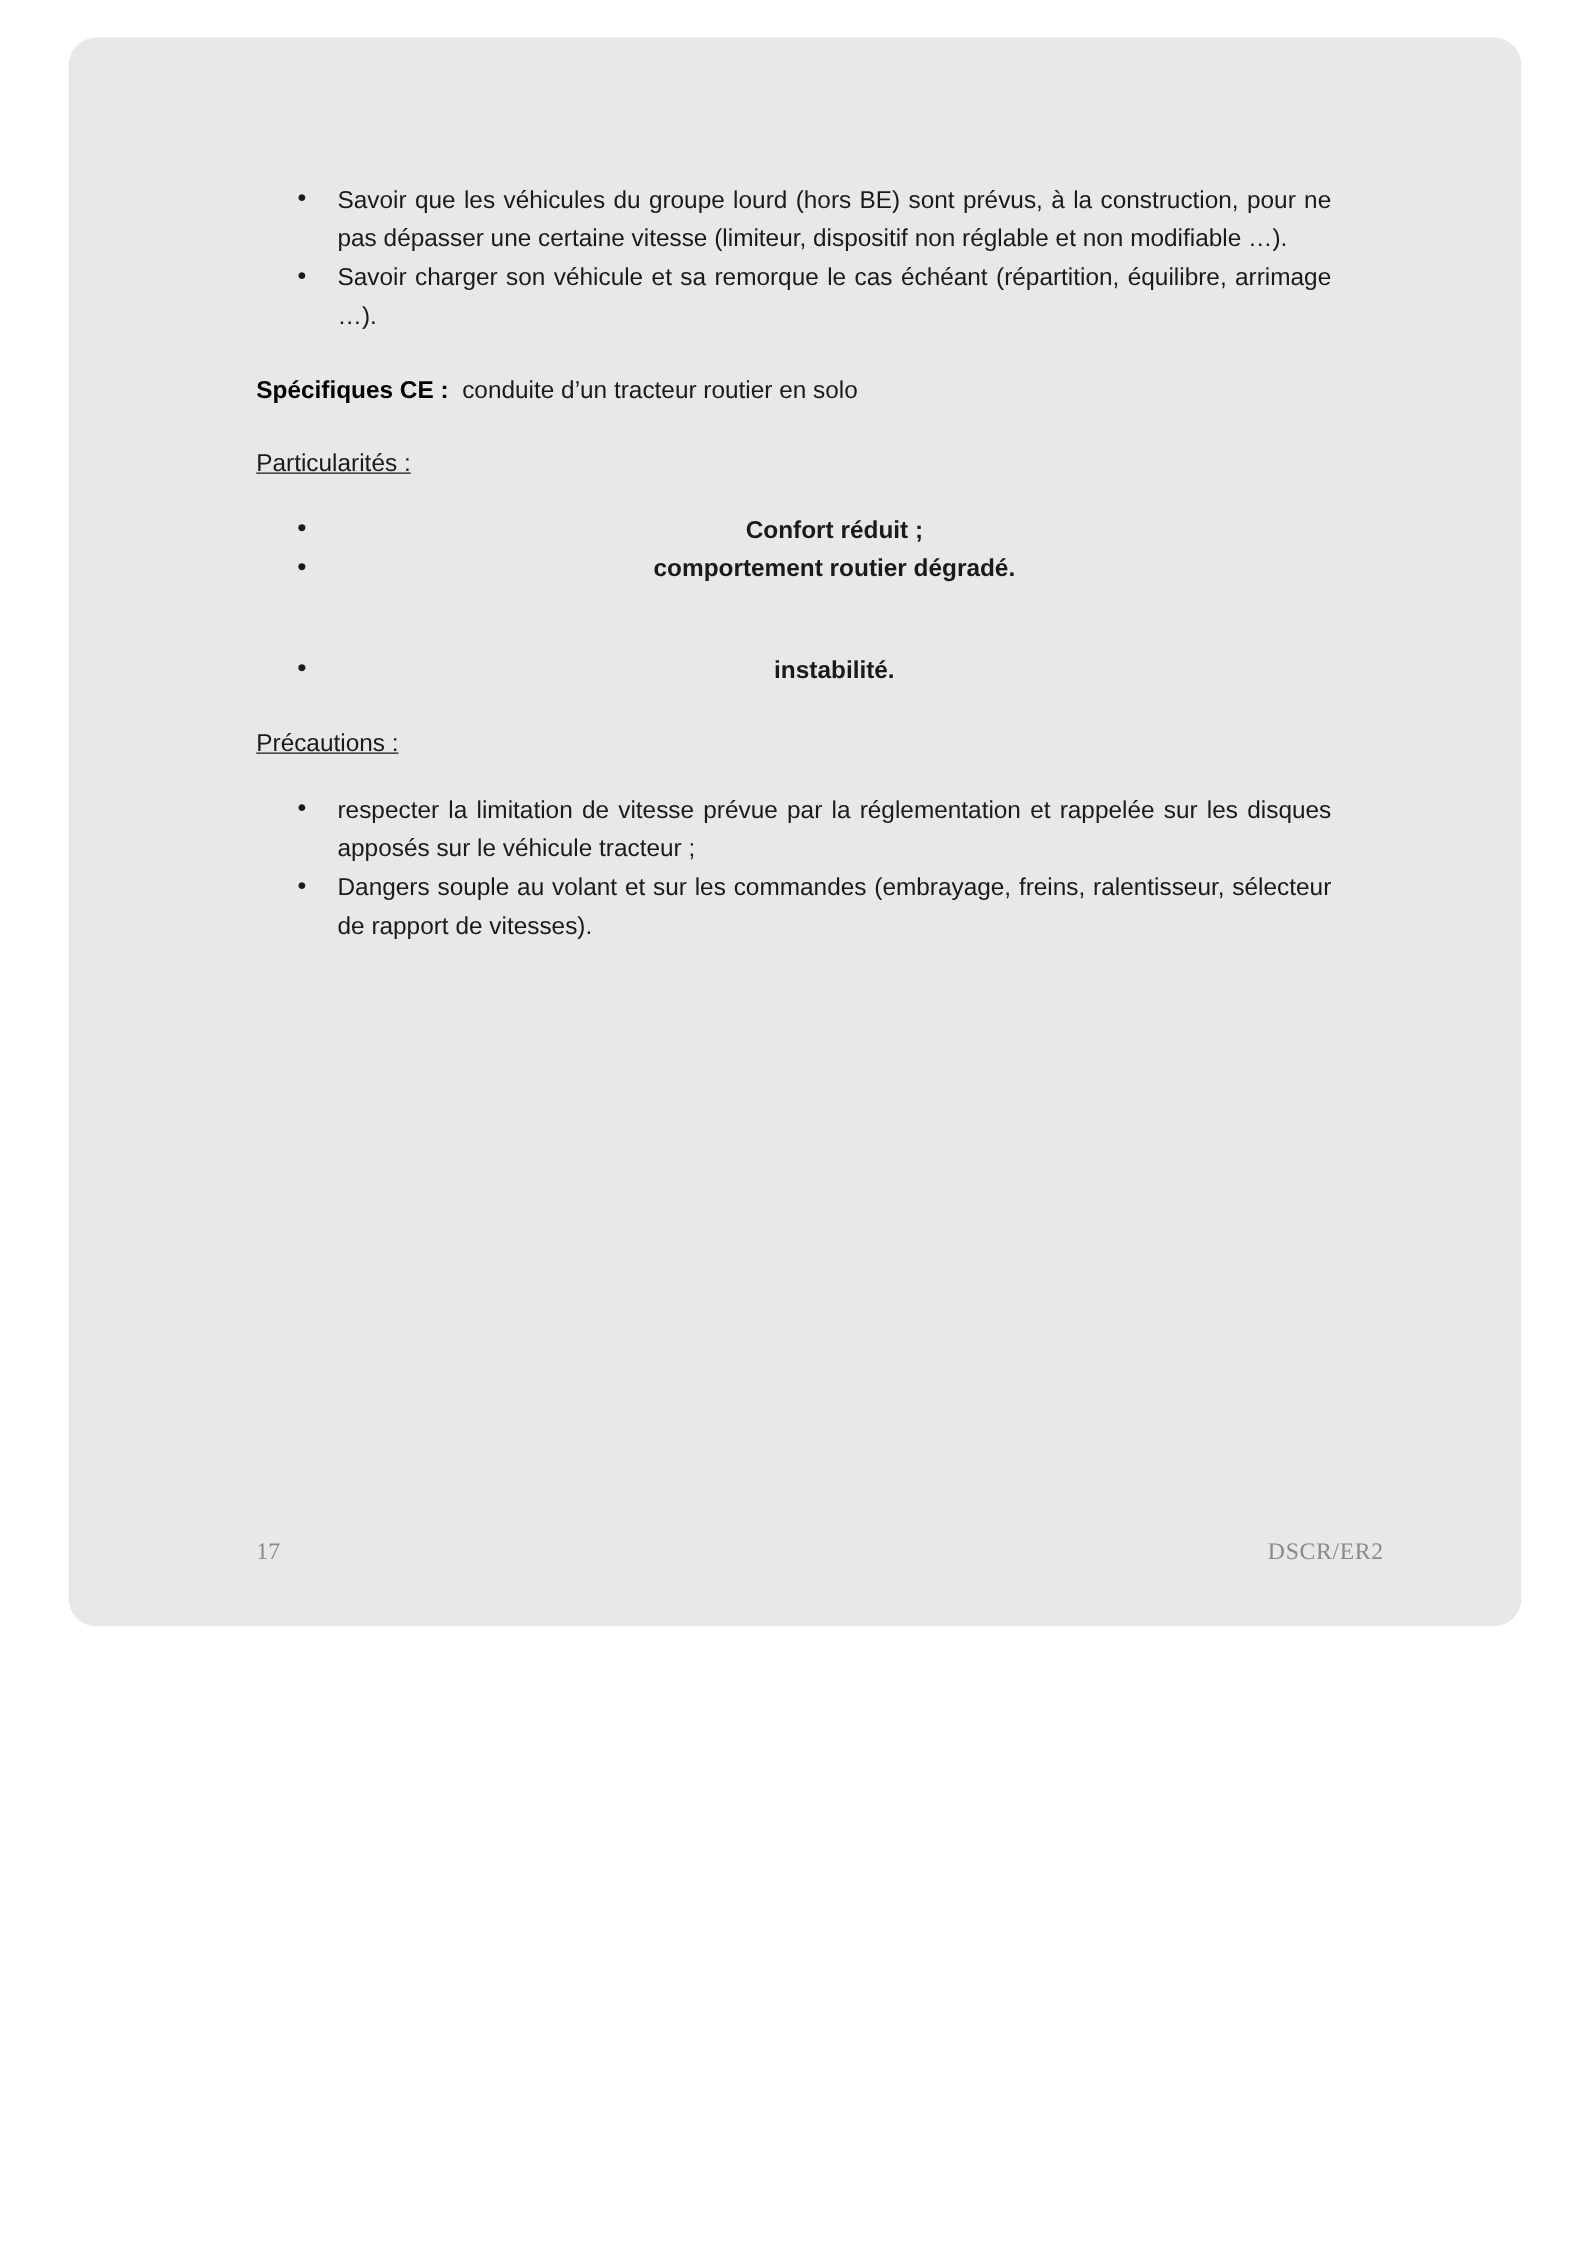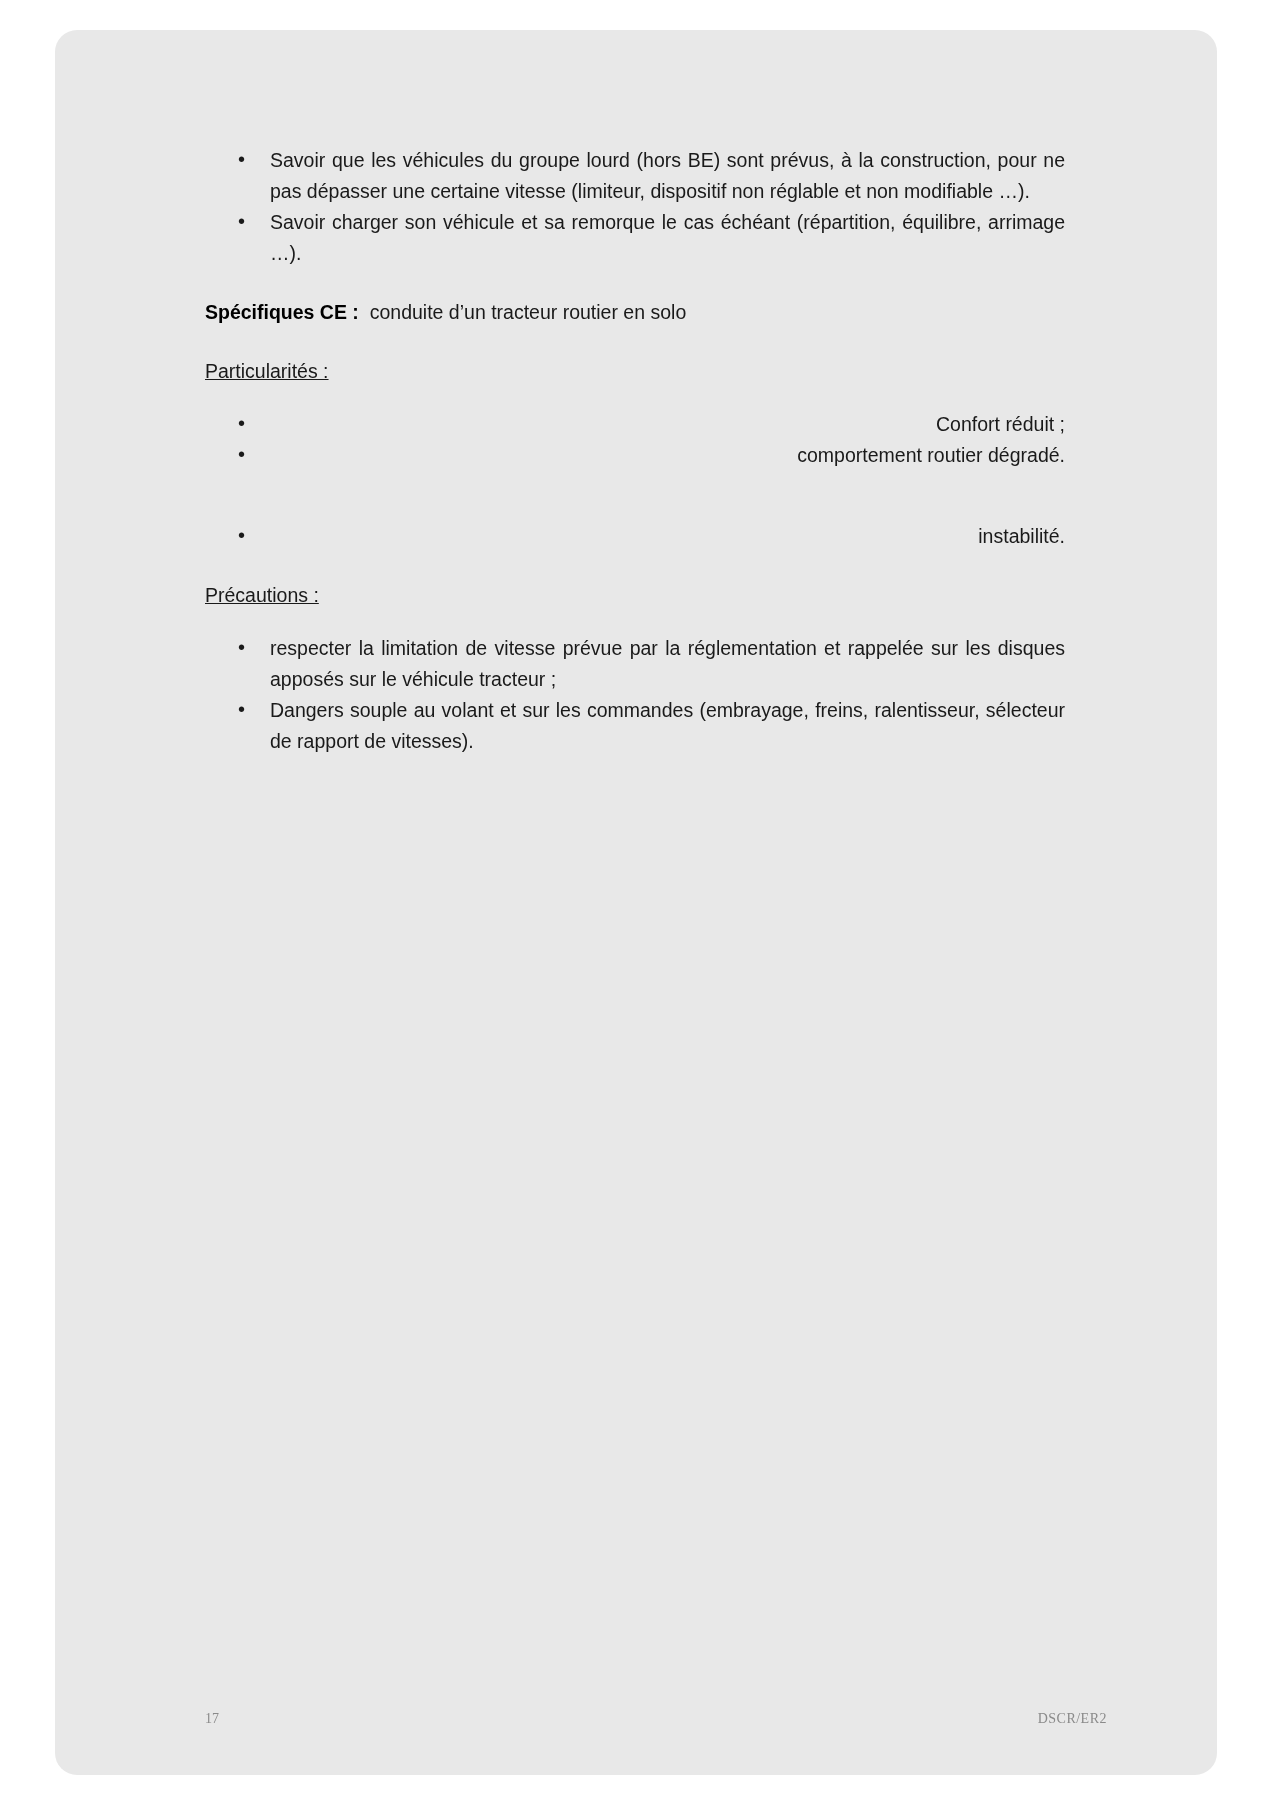--- a/index.html
+++ b/index.html
@@ -18,7 +18,7 @@
     left: 55px;
     top: 30px;
     width: 1162px;
-    height: 1745px;
+    height: 1271px;
     background: #e8e8e8;
     border-radius: 22px;
     box-sizing: border-box;

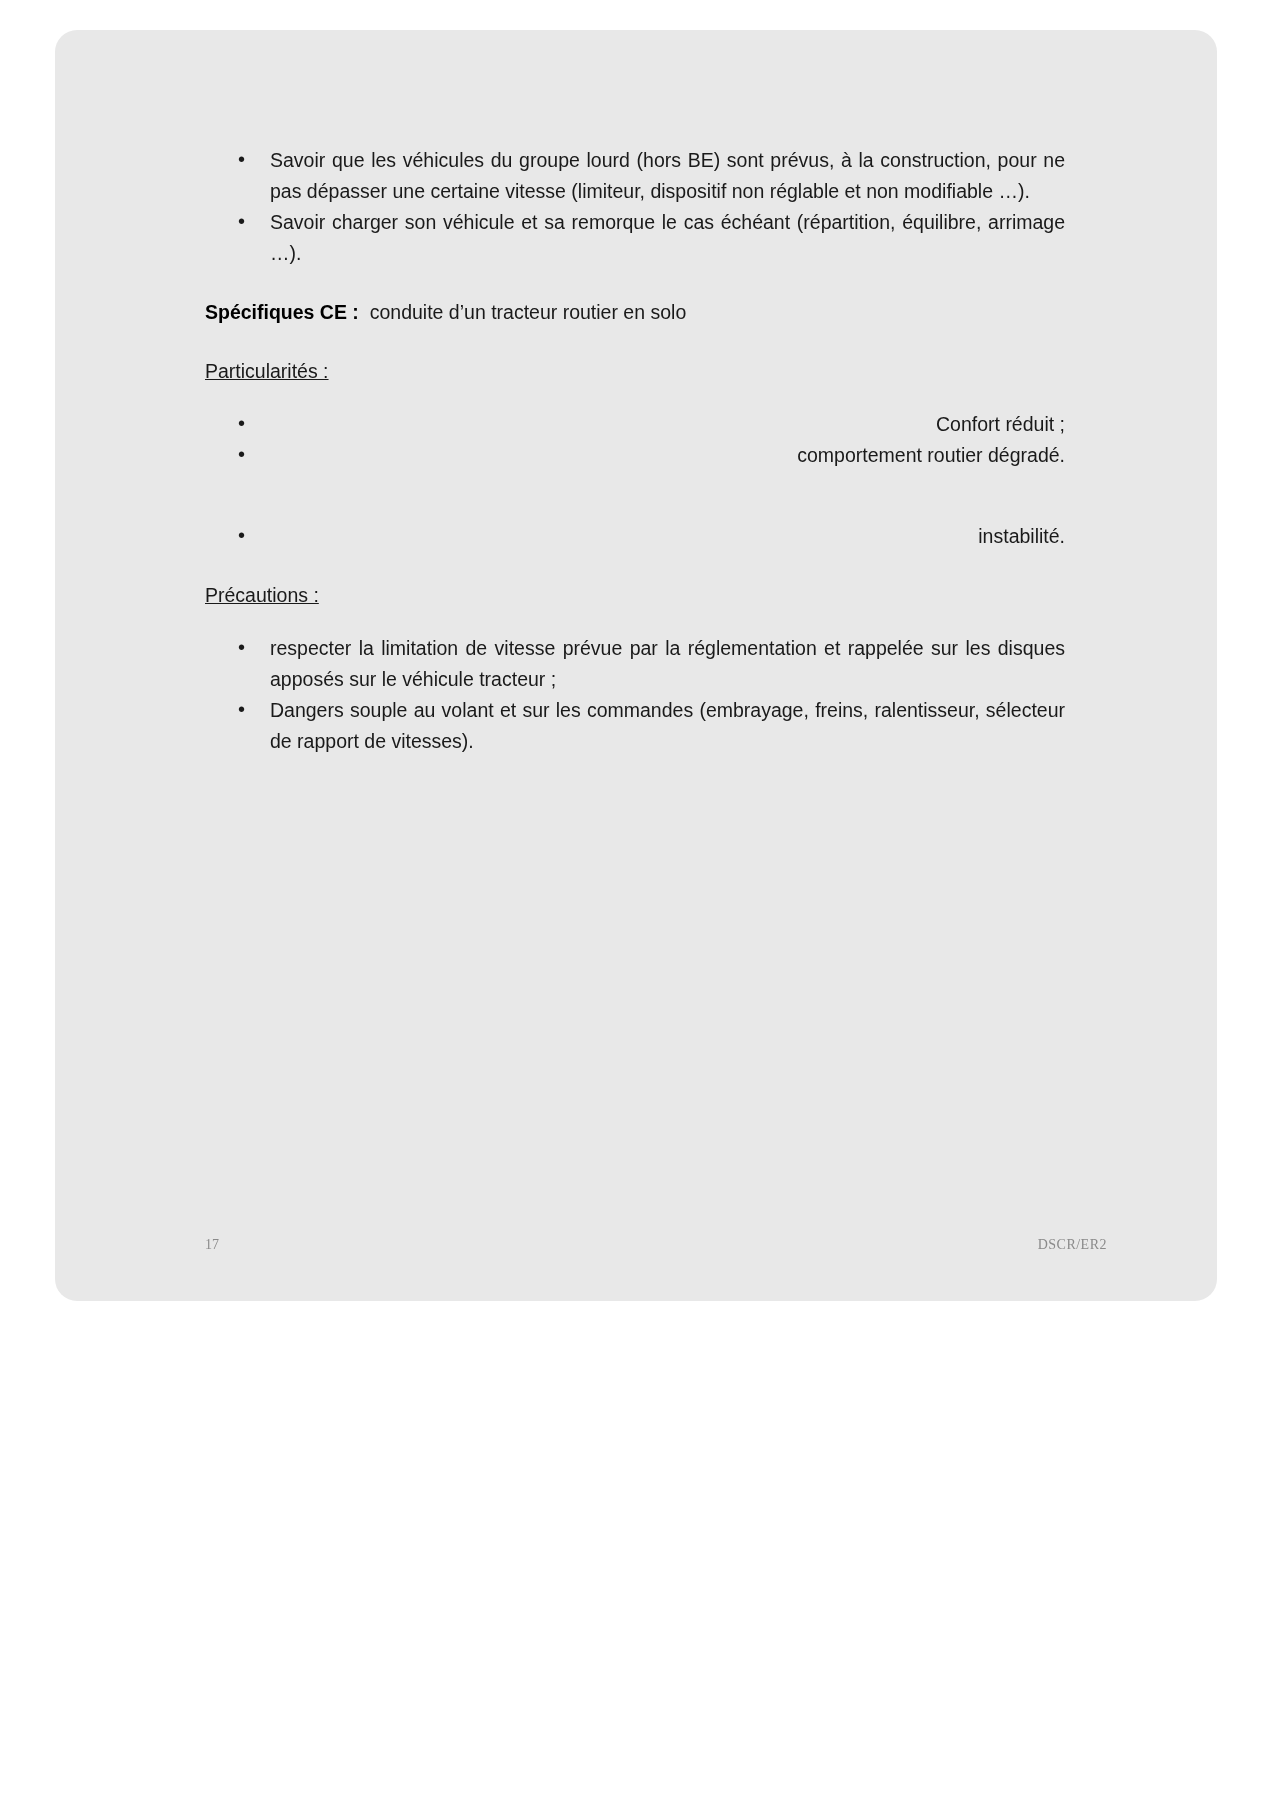--- a/index.html
+++ b/index.html
@@ -59,7 +59,8 @@
     color: #1a1a1a;
   }
   ul.bullets li.nojustify {
-    text-align: right;
+    text-align: center;
+    font-weight: bold;
   }
   .spacer-sm { height: 22px; }
   .spacer-md { height: 28px; }

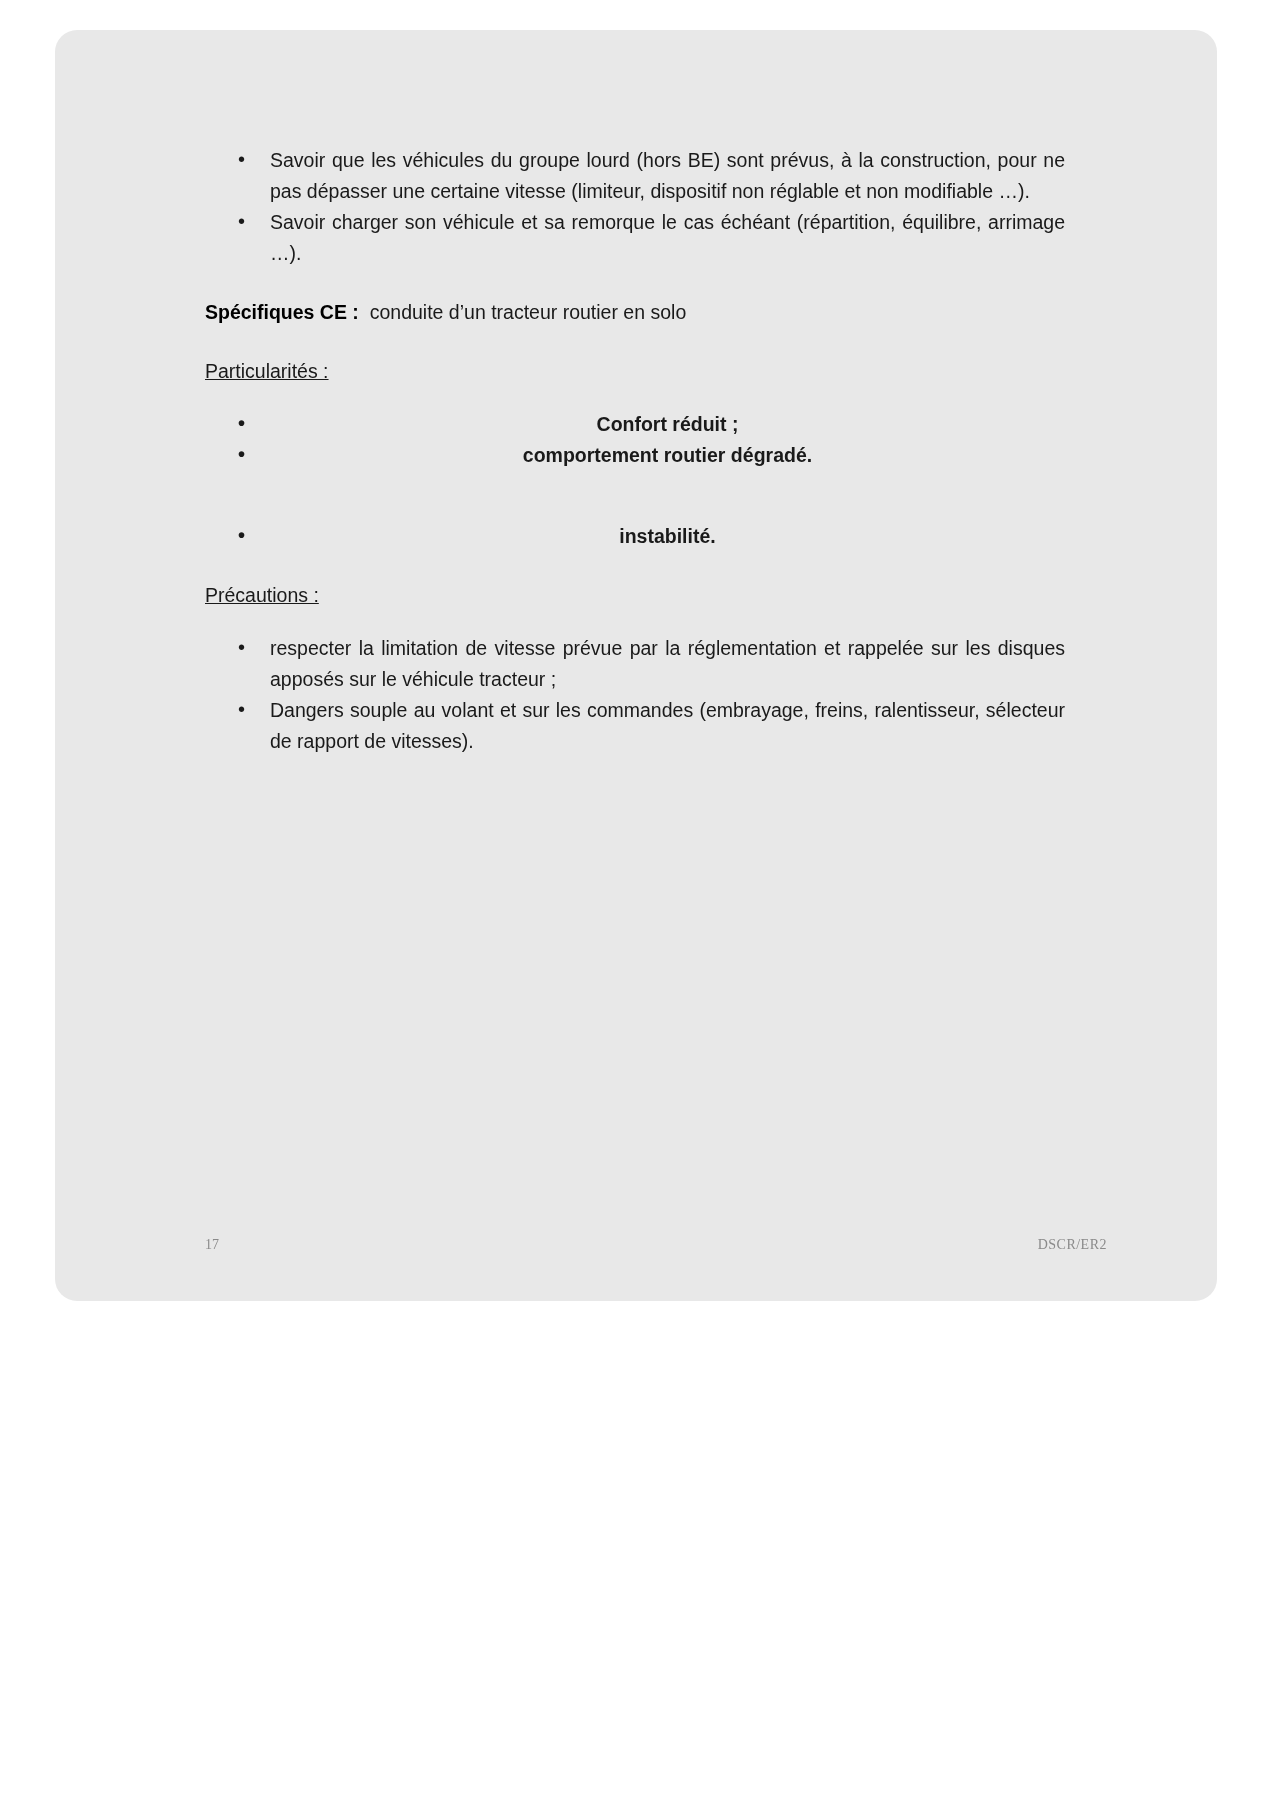--- a/index.html
+++ b/index.html
@@ -88,7 +88,7 @@
     align-items: flex-end;
     color: #8a8a8a;
     font-family: "Liberation Serif", serif;
-    font-size: 14px;
+    font-size: 19px;
   }
   .footer .right {
     letter-spacing: 0.5px;

